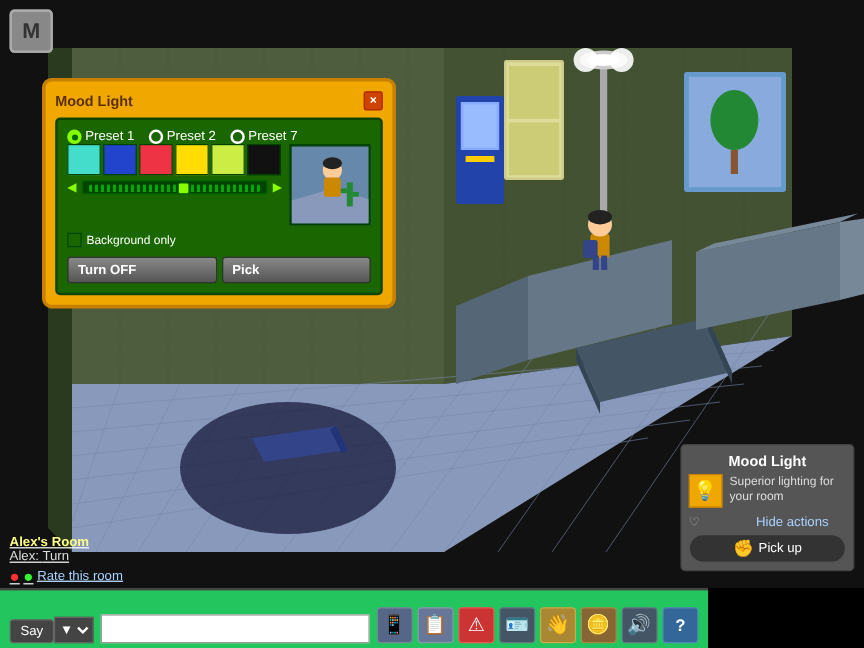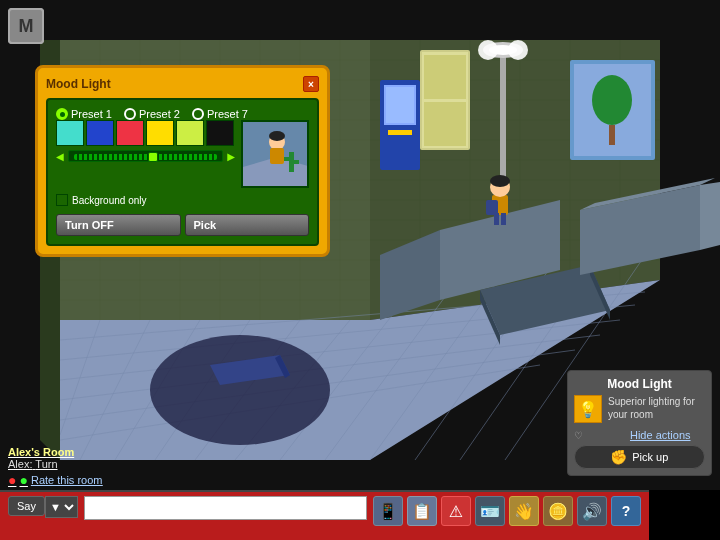--- a/index.html
+++ b/index.html
@@ -273,7 +273,6 @@
     #hide-actions-text {
       color: #aad0ff;
       font-size: 11px;
-      text-decoration: underline;
       padding-left: 44px;
     }
 

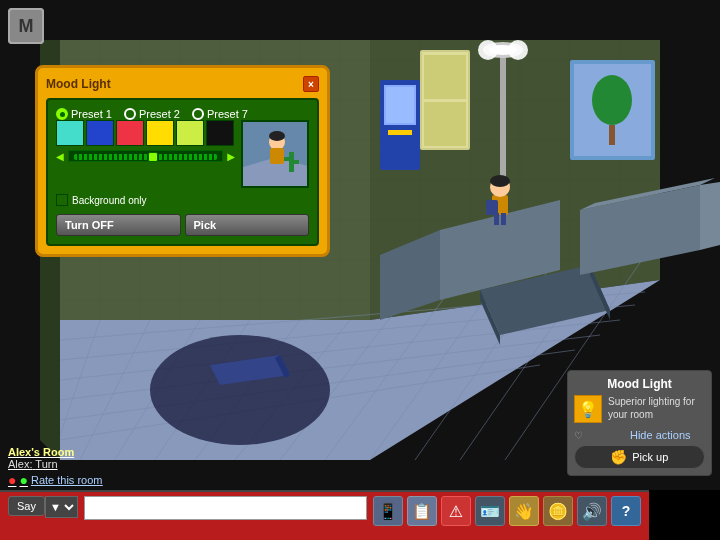--- a/index.html
+++ b/index.html
@@ -295,12 +295,12 @@
     #status-bar {
       position: absolute;
       bottom: 0; left: 0;
-      width: 649px;
+      width: 590px;
       height: 50px;
-      background: #b91c1c;
+      background: #22c55e;
       border-top: 2px solid #444;
       display: flex;
-      align-items: flex-start;
+      align-items: flex-end;
       padding: 4px 8px;
       gap: 6px;
       z-index: 200;

